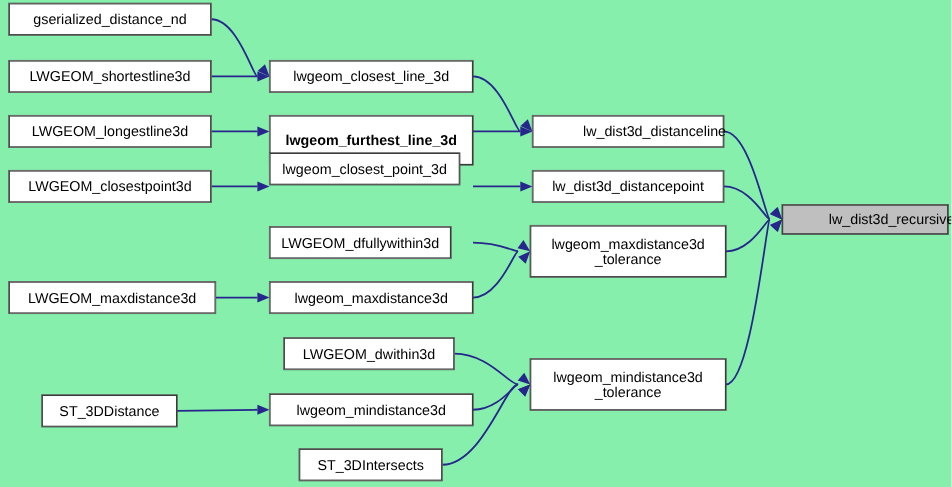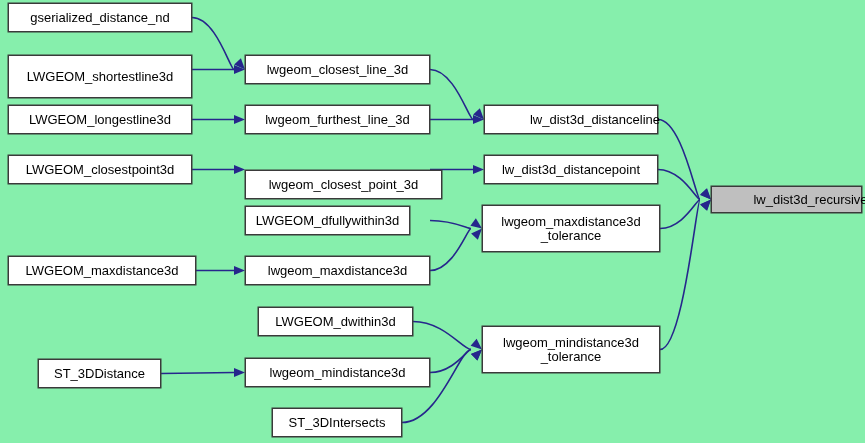--- a/index.html
+++ b/index.html
@@ -92,7 +92,7 @@
     </svg>
   <div id="node-layer">
       <div class="gnode" style="left: 8px; top: 3px; width: 184px; height: 29px; border-color: rgb(58, 58, 58); background: rgb(255, 255, 255);"><span class="nlabel">gserialized_distance_nd</span></div>
-      <div class="gnode" style="left: 8px; top: 55px; width: 184px; height: 43px; border-color: rgb(58, 58, 58); background: rgb(255, 255, 255);"><span class="nlabel">LWGEOM_shortestline3d</span></div>
+      <div class="gnode" style="left: 8px; top: 55px; width: 184px; height: 29px; border-color: rgb(58, 58, 58); background: rgb(255, 255, 255);"><span class="nlabel">LWGEOM_shortestline3d</span></div>
       <div class="gnode" style="left: 8px; top: 105px; width: 184px; height: 29px; border-color: rgb(58, 58, 58); background: rgb(255, 255, 255); justify-content: center;"><span class="nlabel">LWGEOM_longestline3d</span></div>
       <div class="gnode" style="left: 8px; top: 155px; width: 184px; height: 29px; border-color: rgb(58, 58, 58); background: rgb(255, 255, 255);"><span class="nlabel">LWGEOM_closestpoint3d</span></div>
       <div class="gnode" style="left: 8px; top: 256px; width: 188px; height: 29px; border-color: rgb(58, 58, 58); background: rgb(255, 255, 255);"><span class="nlabel">LWGEOM_maxdistance3d</span></div>

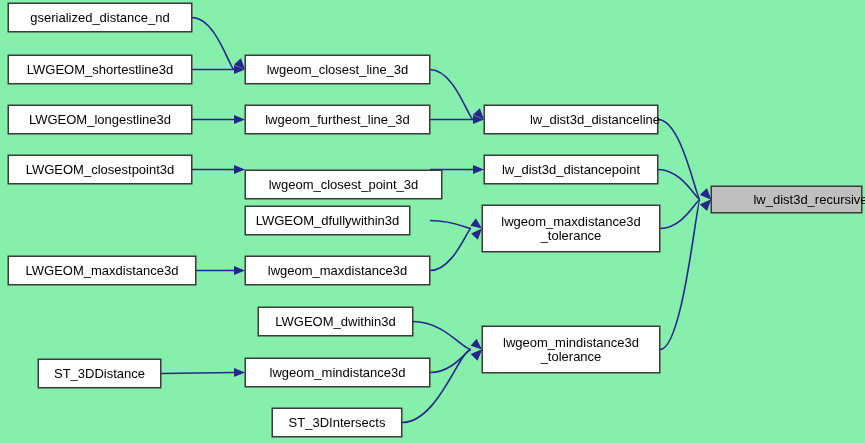--- a/index.html
+++ b/index.html
@@ -98,7 +98,7 @@
       <div class="gnode" style="left: 8px; top: 256px; width: 188px; height: 29px; border-color: rgb(58, 58, 58); background: rgb(255, 255, 255);"><span class="nlabel">LWGEOM_maxdistance3d</span></div>
       <div class="gnode" style="left: 38px; top: 359px; width: 123px; height: 29px; border-color: rgb(58, 58, 58); background: rgb(255, 255, 255); text-align: center;"><span class="nlabel">ST_3DDistance</span></div>
       <div class="gnode" style="left: 245px; top: 55px; width: 185px; height: 29px; border-color: rgb(58, 58, 58); background: rgb(255, 255, 255);"><span class="nlabel">lwgeom_closest_line_3d</span></div>
-      <div class="gnode" style="left: 245px; top: 105px; width: 185px; height: 29px; border-color: rgb(58, 58, 58); background: rgb(255, 255, 255);"><span class="nlabel">lwgeom_furthest_line_3d</span></div>
+      <div class="gnode" style="left: 245px; top: 105px; width: 185px; height: 45px; border-color: rgb(58, 58, 58); background: rgb(255, 255, 255); font-weight: bold;"><span class="nlabel">lwgeom_furthest_line_3d</span></div>
       <div class="gnode" style="left: 245px; top: 170px; width: 197px; height: 29px; border-color: rgb(58, 58, 58); background: rgb(255, 255, 255);"><span class="nlabel">lwgeom_closest_point_3d</span></div>
       <div class="gnode" style="left: 245px; top: 206px; width: 165px; height: 29px; border-color: rgb(58, 58, 58); background: rgb(255, 255, 255);"><span class="nlabel">LWGEOM_dfullywithin3d</span></div>
       <div class="gnode" style="left: 245px; top: 256px; width: 185px; height: 29px; border-color: rgb(58, 58, 58); background: rgb(255, 255, 255);"><span class="nlabel">lwgeom_maxdistance3d</span></div>

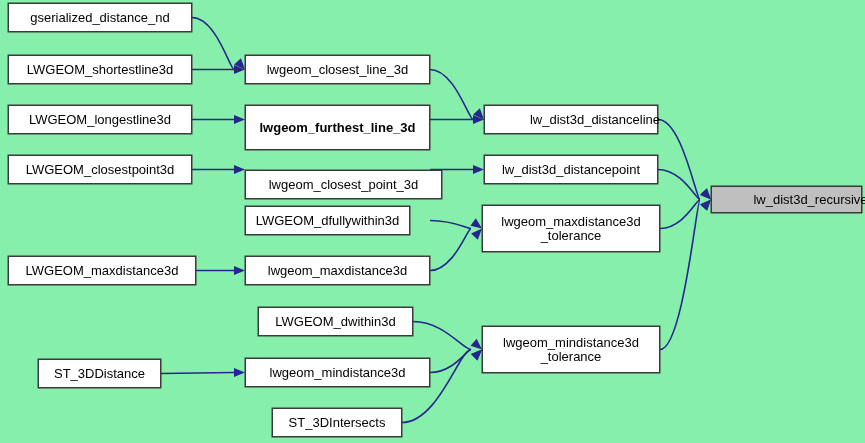--- a/index.html
+++ b/index.html
@@ -99,7 +99,7 @@
       <div class="gnode" style="left: 38px; top: 359px; width: 123px; height: 29px; border-color: rgb(58, 58, 58); background: rgb(255, 255, 255); text-align: center;"><span class="nlabel">ST_3DDistance</span></div>
       <div class="gnode" style="left: 245px; top: 55px; width: 185px; height: 29px; border-color: rgb(58, 58, 58); background: rgb(255, 255, 255);"><span class="nlabel">lwgeom_closest_line_3d</span></div>
       <div class="gnode" style="left: 245px; top: 105px; width: 185px; height: 45px; border-color: rgb(58, 58, 58); background: rgb(255, 255, 255); font-weight: bold;"><span class="nlabel">lwgeom_furthest_line_3d</span></div>
-      <div class="gnode" style="left: 245px; top: 170px; width: 197px; height: 29px; border-color: rgb(58, 58, 58); background: rgb(255, 255, 255);"><span class="nlabel">lwgeom_closest_point_3d</span></div>
+      <div class="gnode" style="left: 245px; top: 139px; width: 173px; height: 29px; border-color: rgb(58, 58, 58); background: rgb(255, 255, 255);"><span class="nlabel">lwgeom_closest_point_3d</span></div>
       <div class="gnode" style="left: 245px; top: 206px; width: 165px; height: 29px; border-color: rgb(58, 58, 58); background: rgb(255, 255, 255);"><span class="nlabel">LWGEOM_dfullywithin3d</span></div>
       <div class="gnode" style="left: 245px; top: 256px; width: 185px; height: 29px; border-color: rgb(58, 58, 58); background: rgb(255, 255, 255);"><span class="nlabel">lwgeom_maxdistance3d</span></div>
       <div class="gnode" style="left: 258px; top: 307px; width: 155px; height: 29px; border-color: rgb(58, 58, 58); background: rgb(255, 255, 255);"><span class="nlabel">LWGEOM_dwithin3d</span></div>

